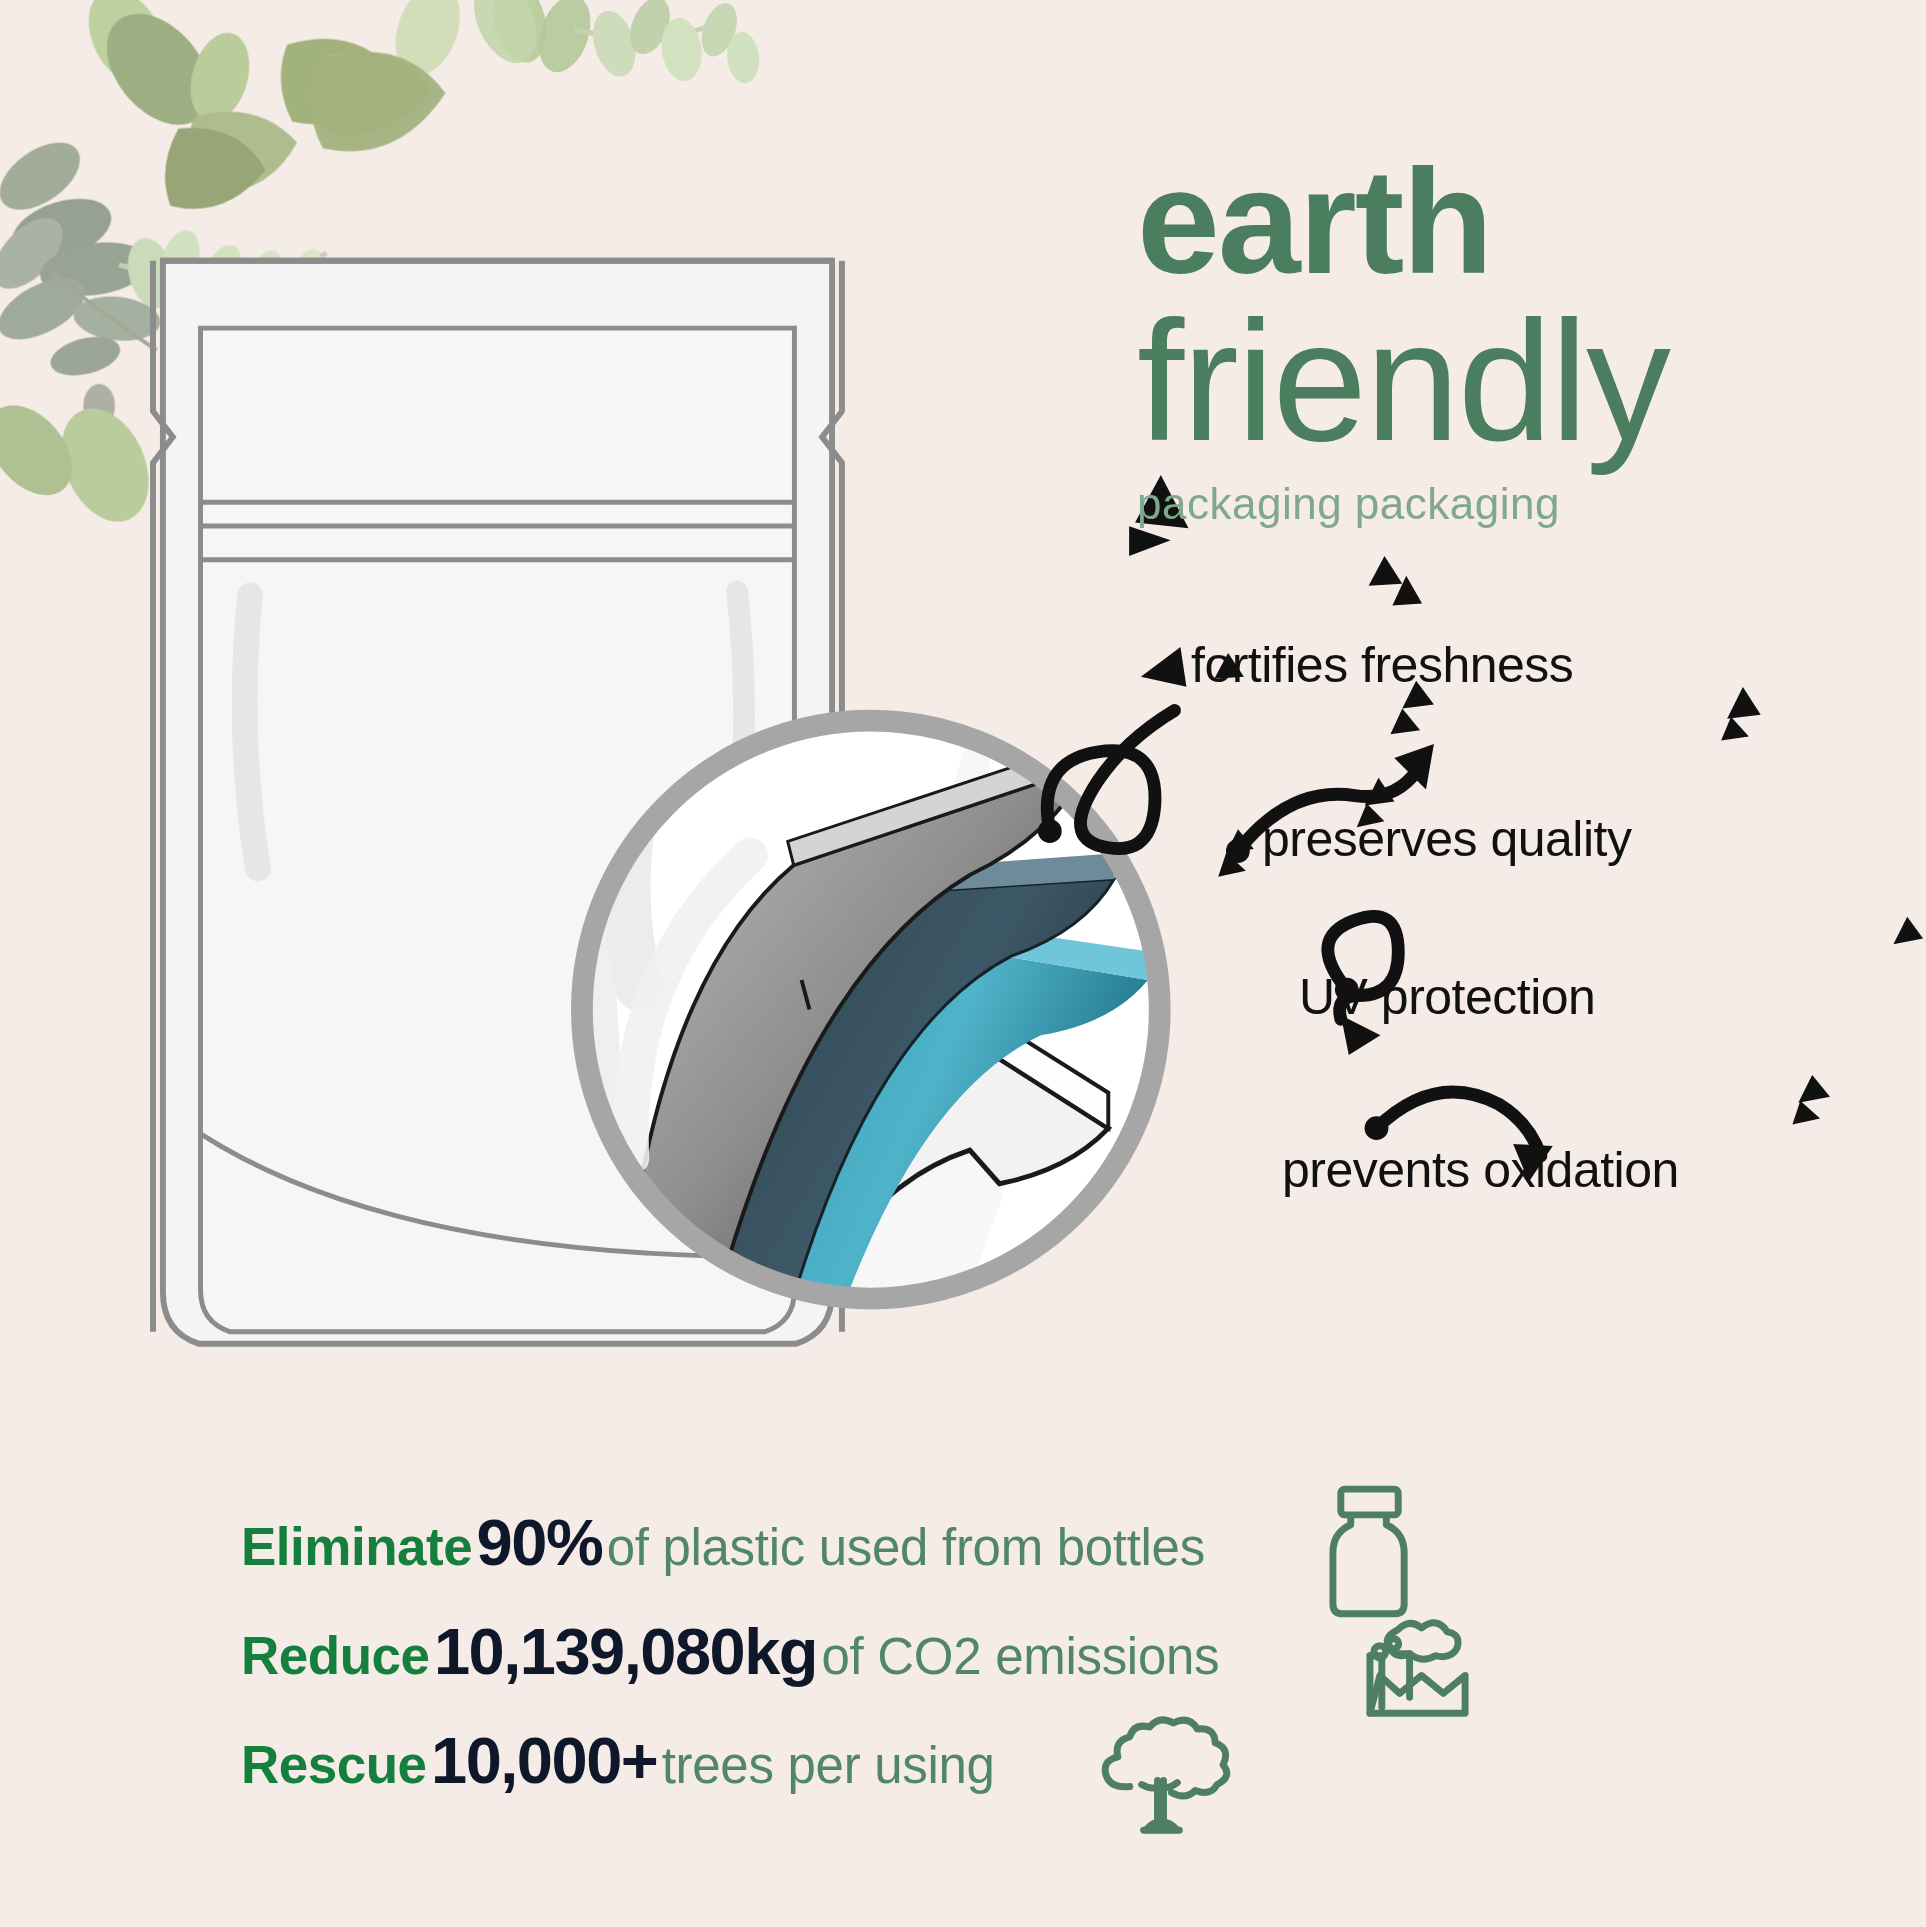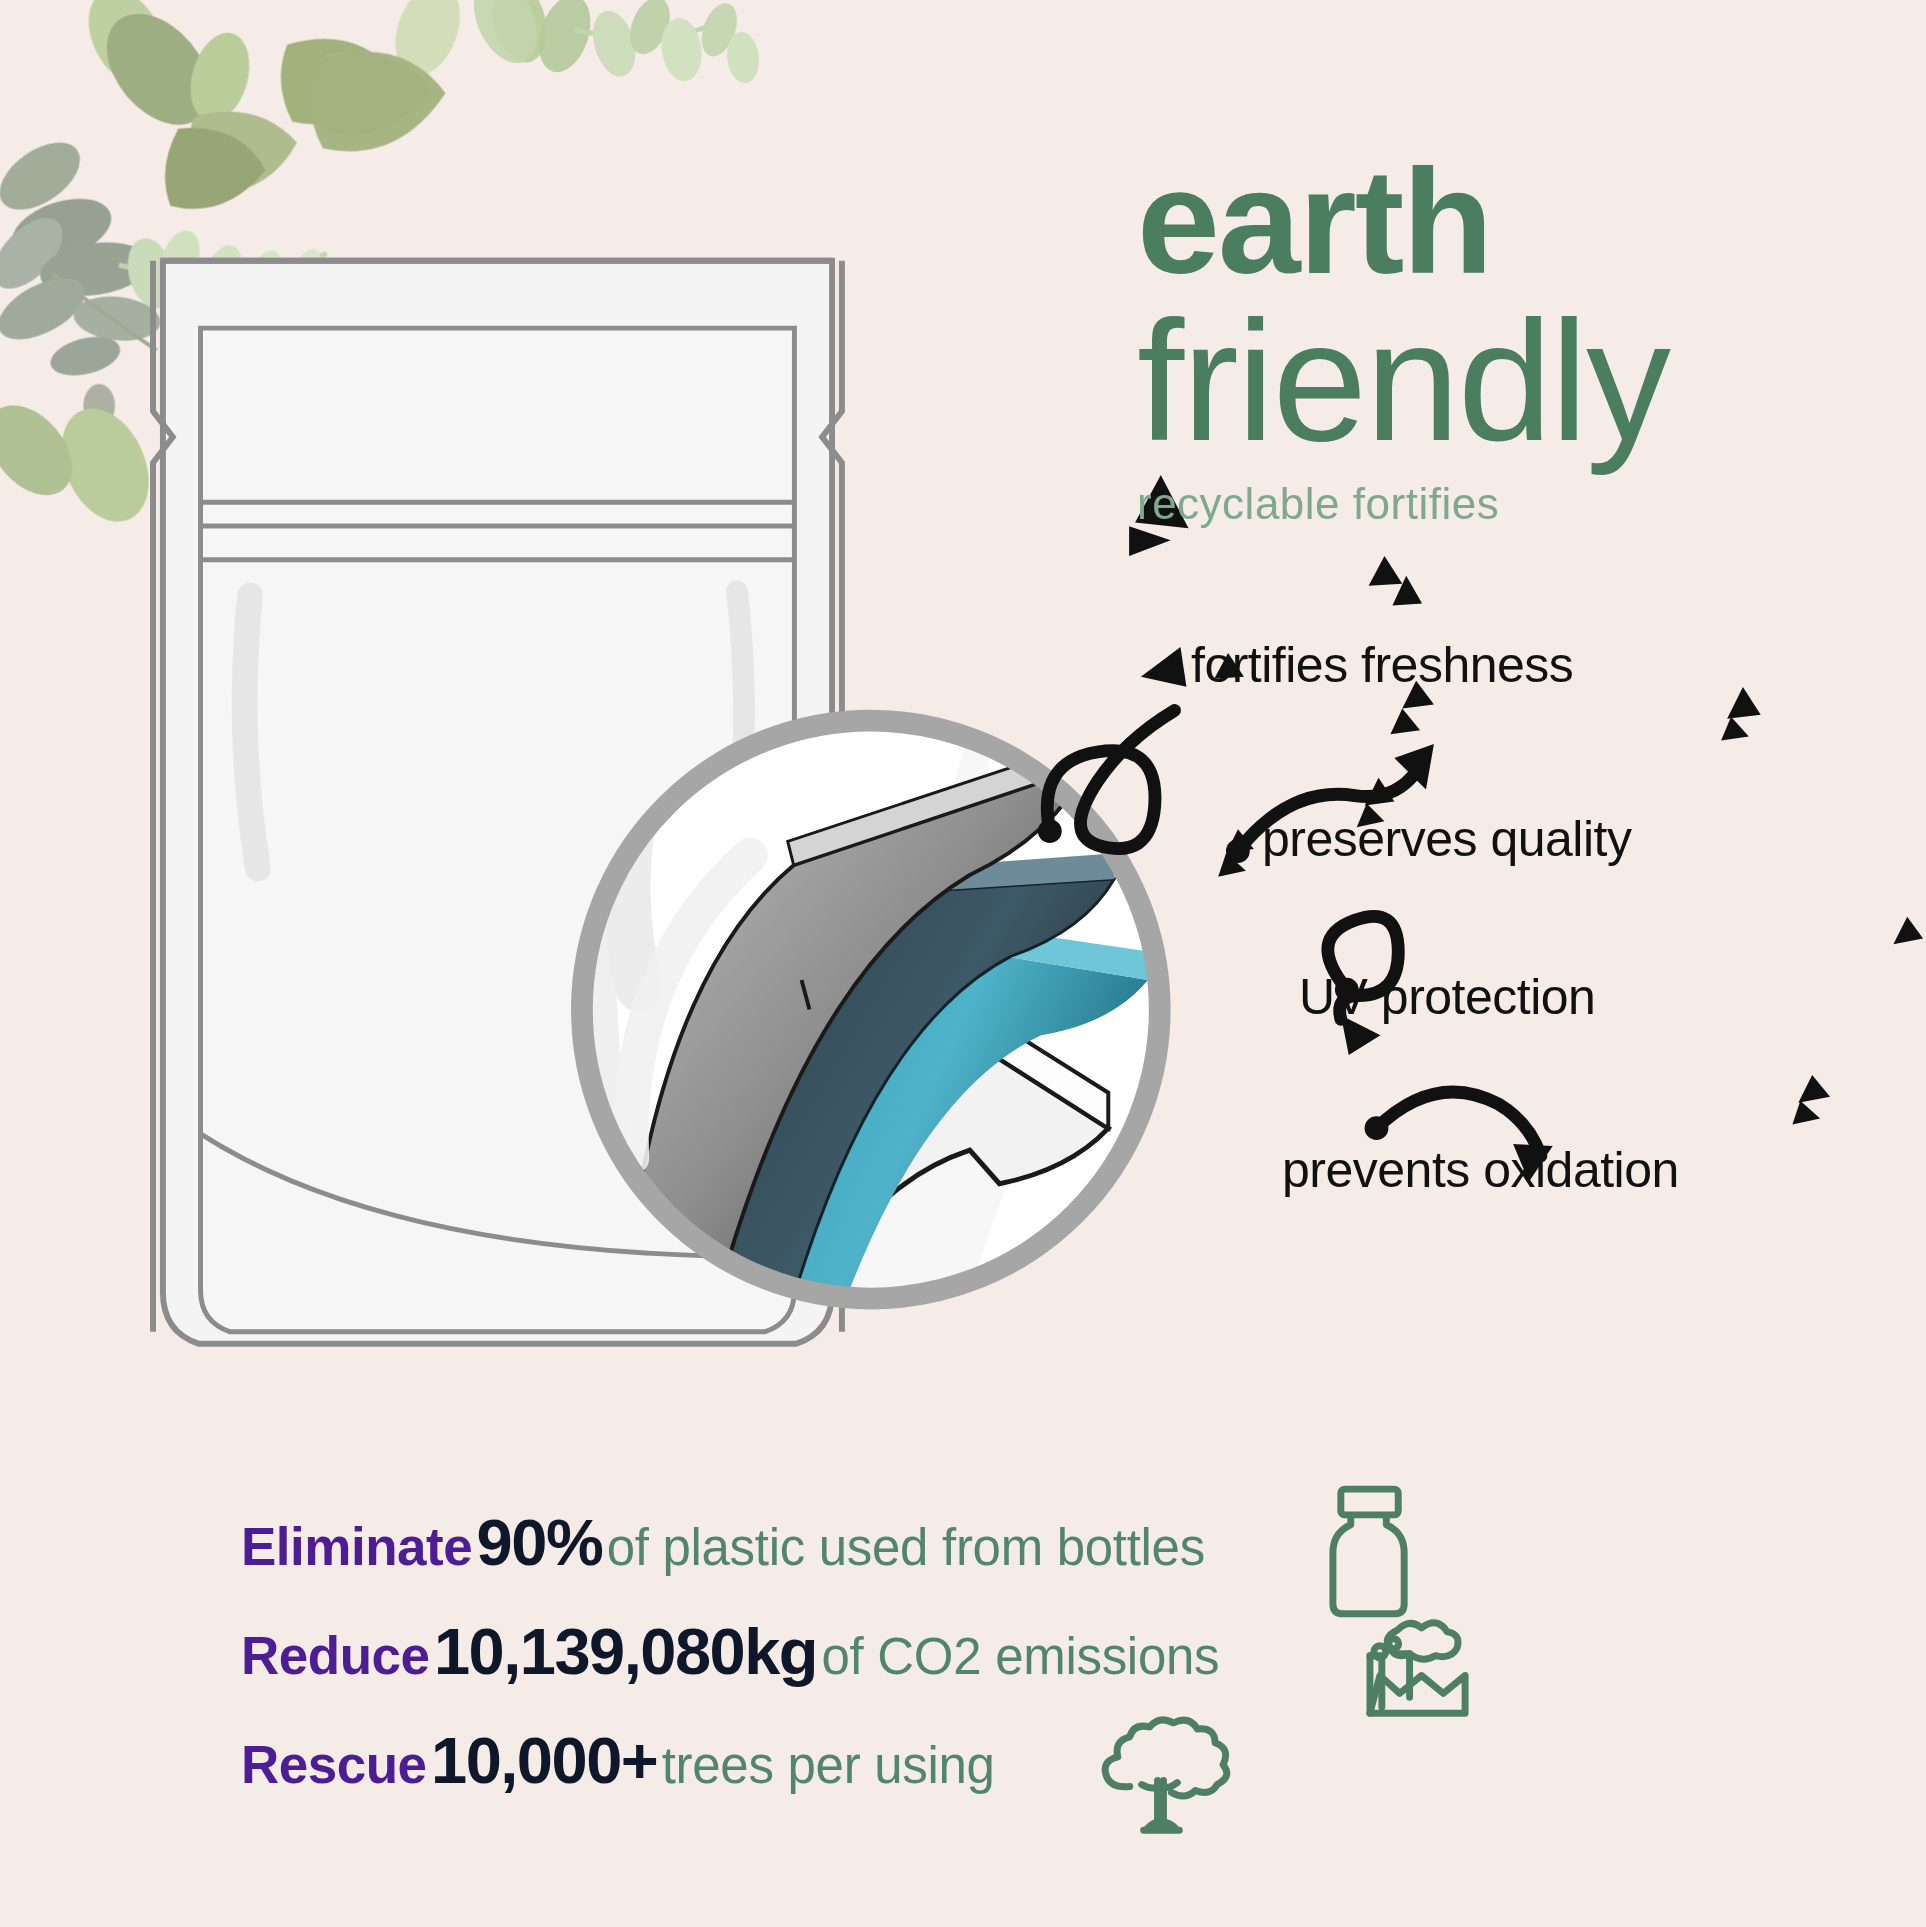--- a/index.html
+++ b/index.html
@@ -252,7 +252,7 @@
   <div class="abs" id="heading-block">
     <div class="h-earth">earth</div>
     <div class="h-friendly">friendly</div>
-    <div class="h-sub">recyclable fortifies</div>
+    <div class="h-sub">packaging packaging</div>
   </div>
 
   <div class="abs feature-label" id="feat-0">fortifies freshness</div>

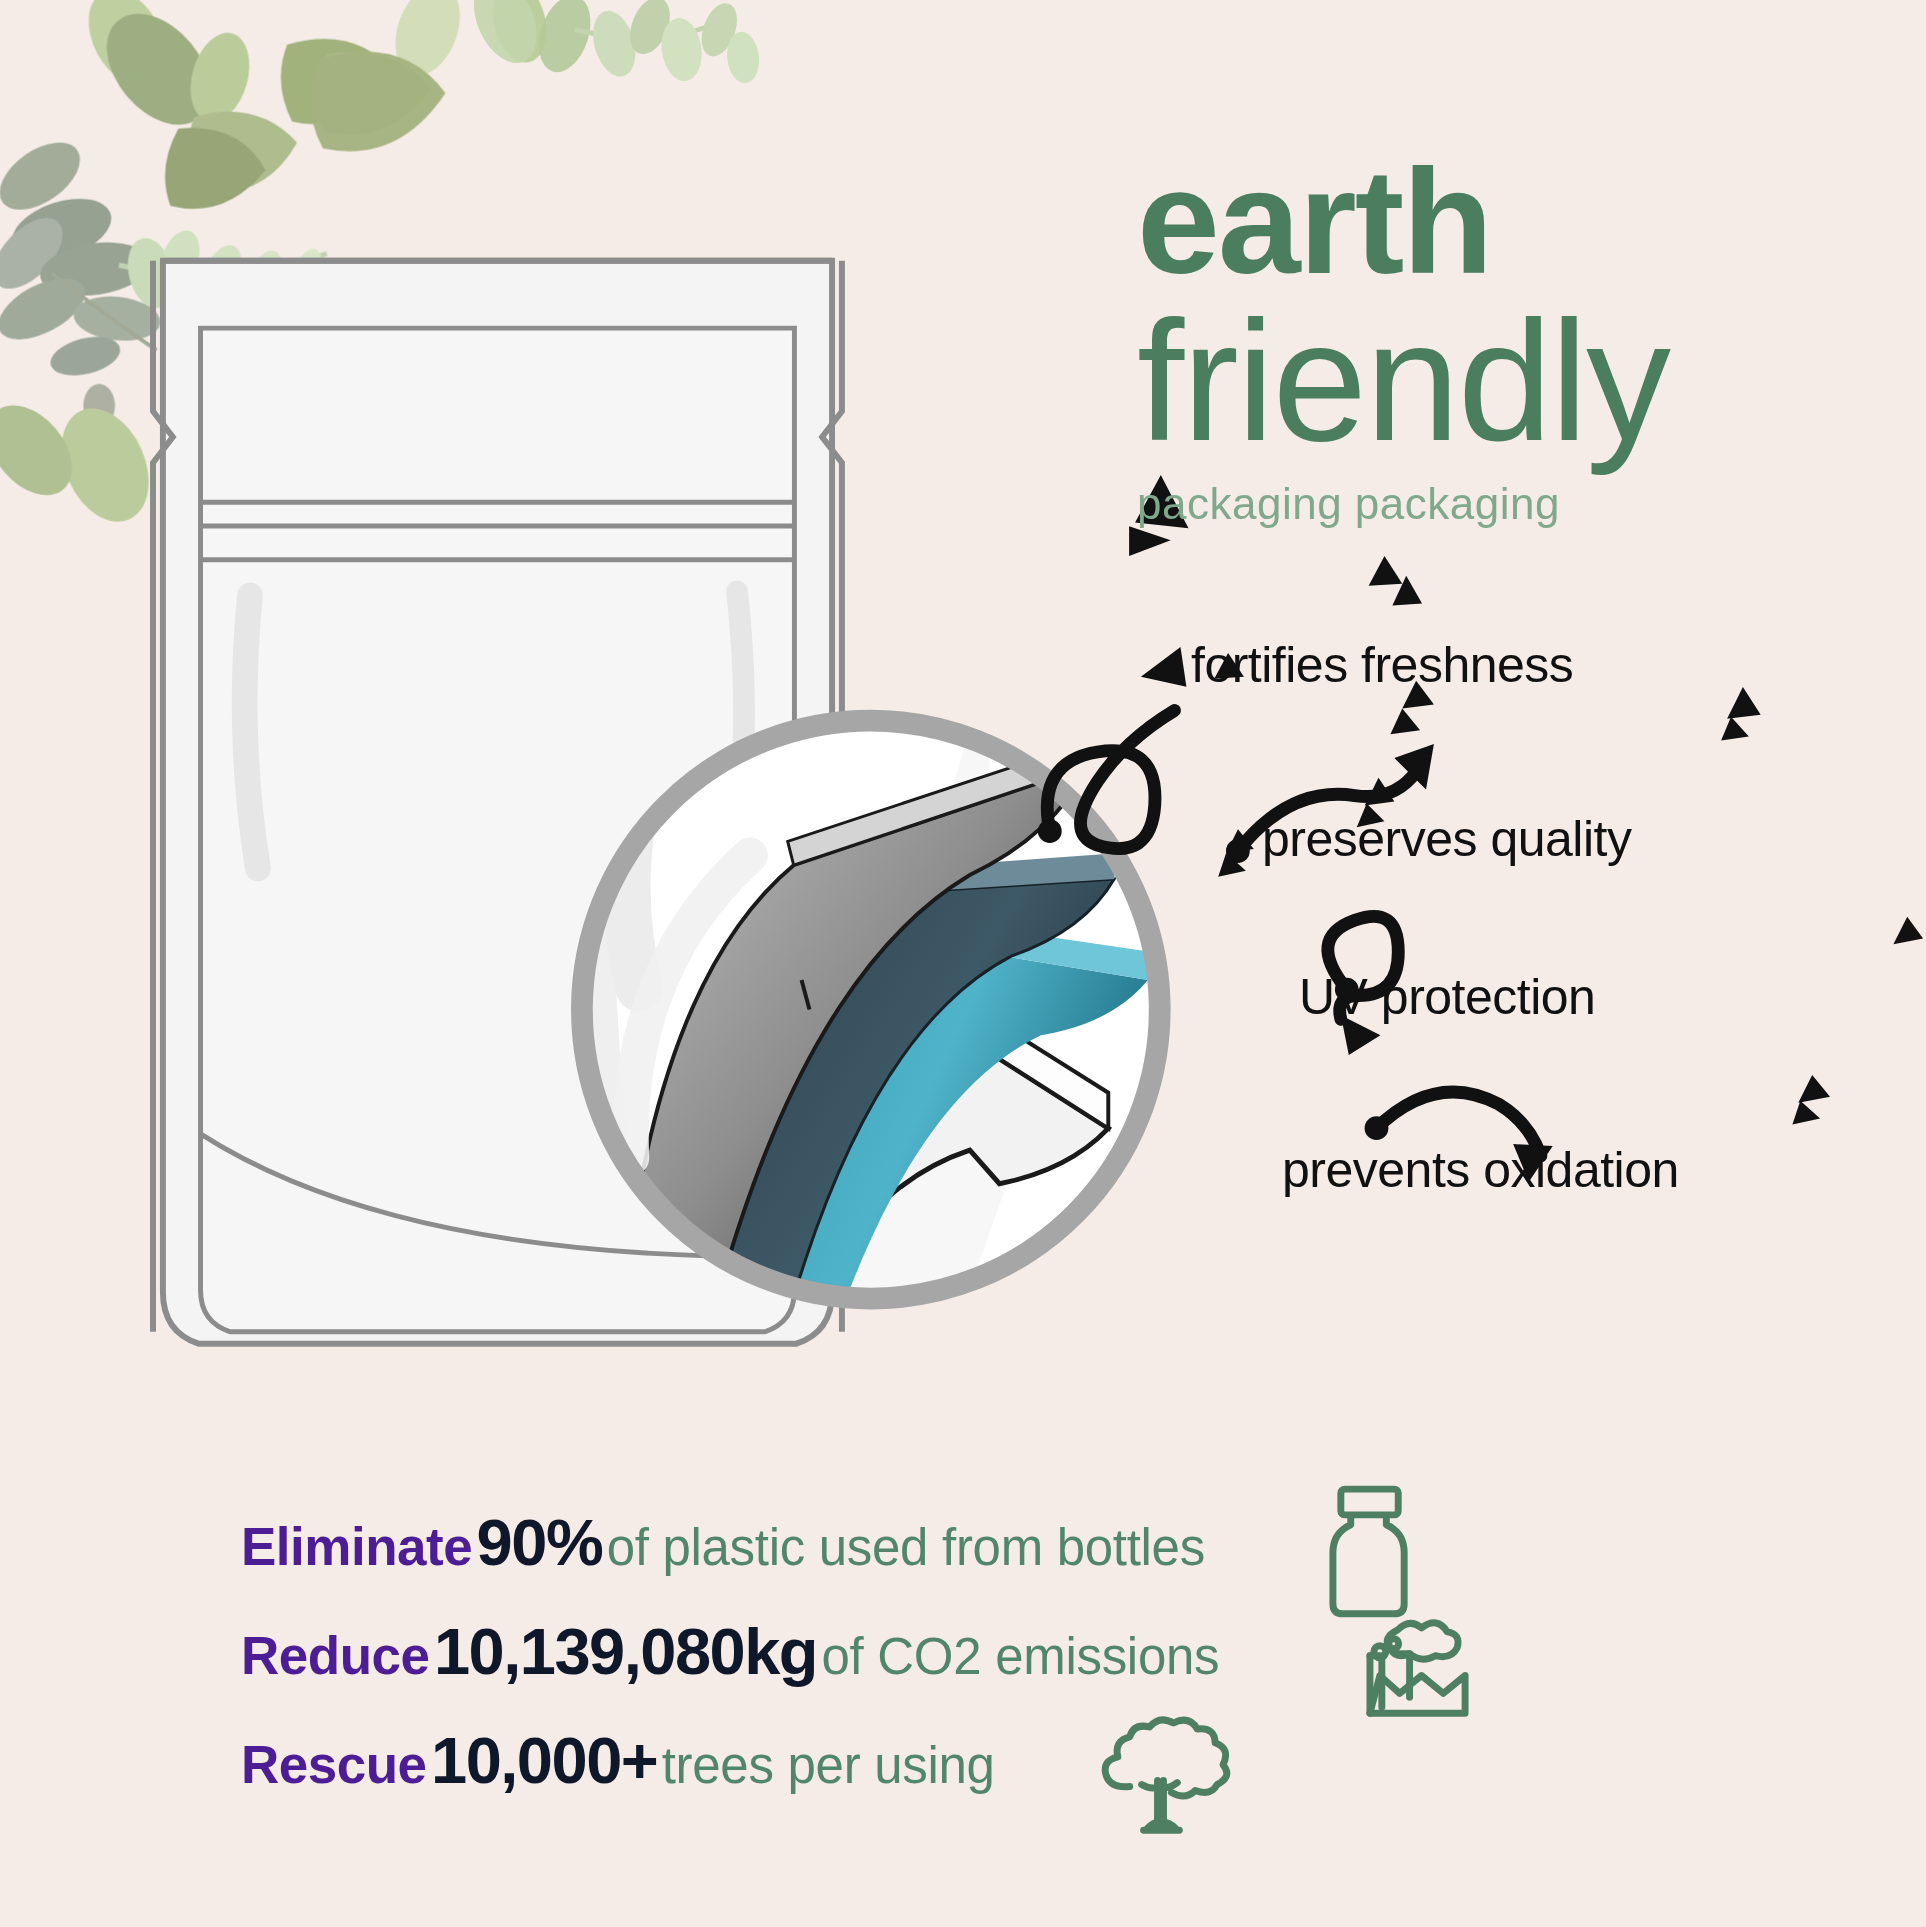--- a/index.html
+++ b/index.html
@@ -45,7 +45,7 @@
   }
   .stat-row{margin-top:34px;white-space:nowrap;}
   .stat-verb{
-    font-size:53px;font-weight:700;color:#4c1d95;letter-spacing:-0.5px;margin-top:19px;
+    font-size:53px;font-weight:700;color:#15803d;letter-spacing:-0.5px;margin-top:19px;
   }
   .stat-number{
     font-size:65px;font-weight:700;color:#0f172a;letter-spacing:-1.5px;

